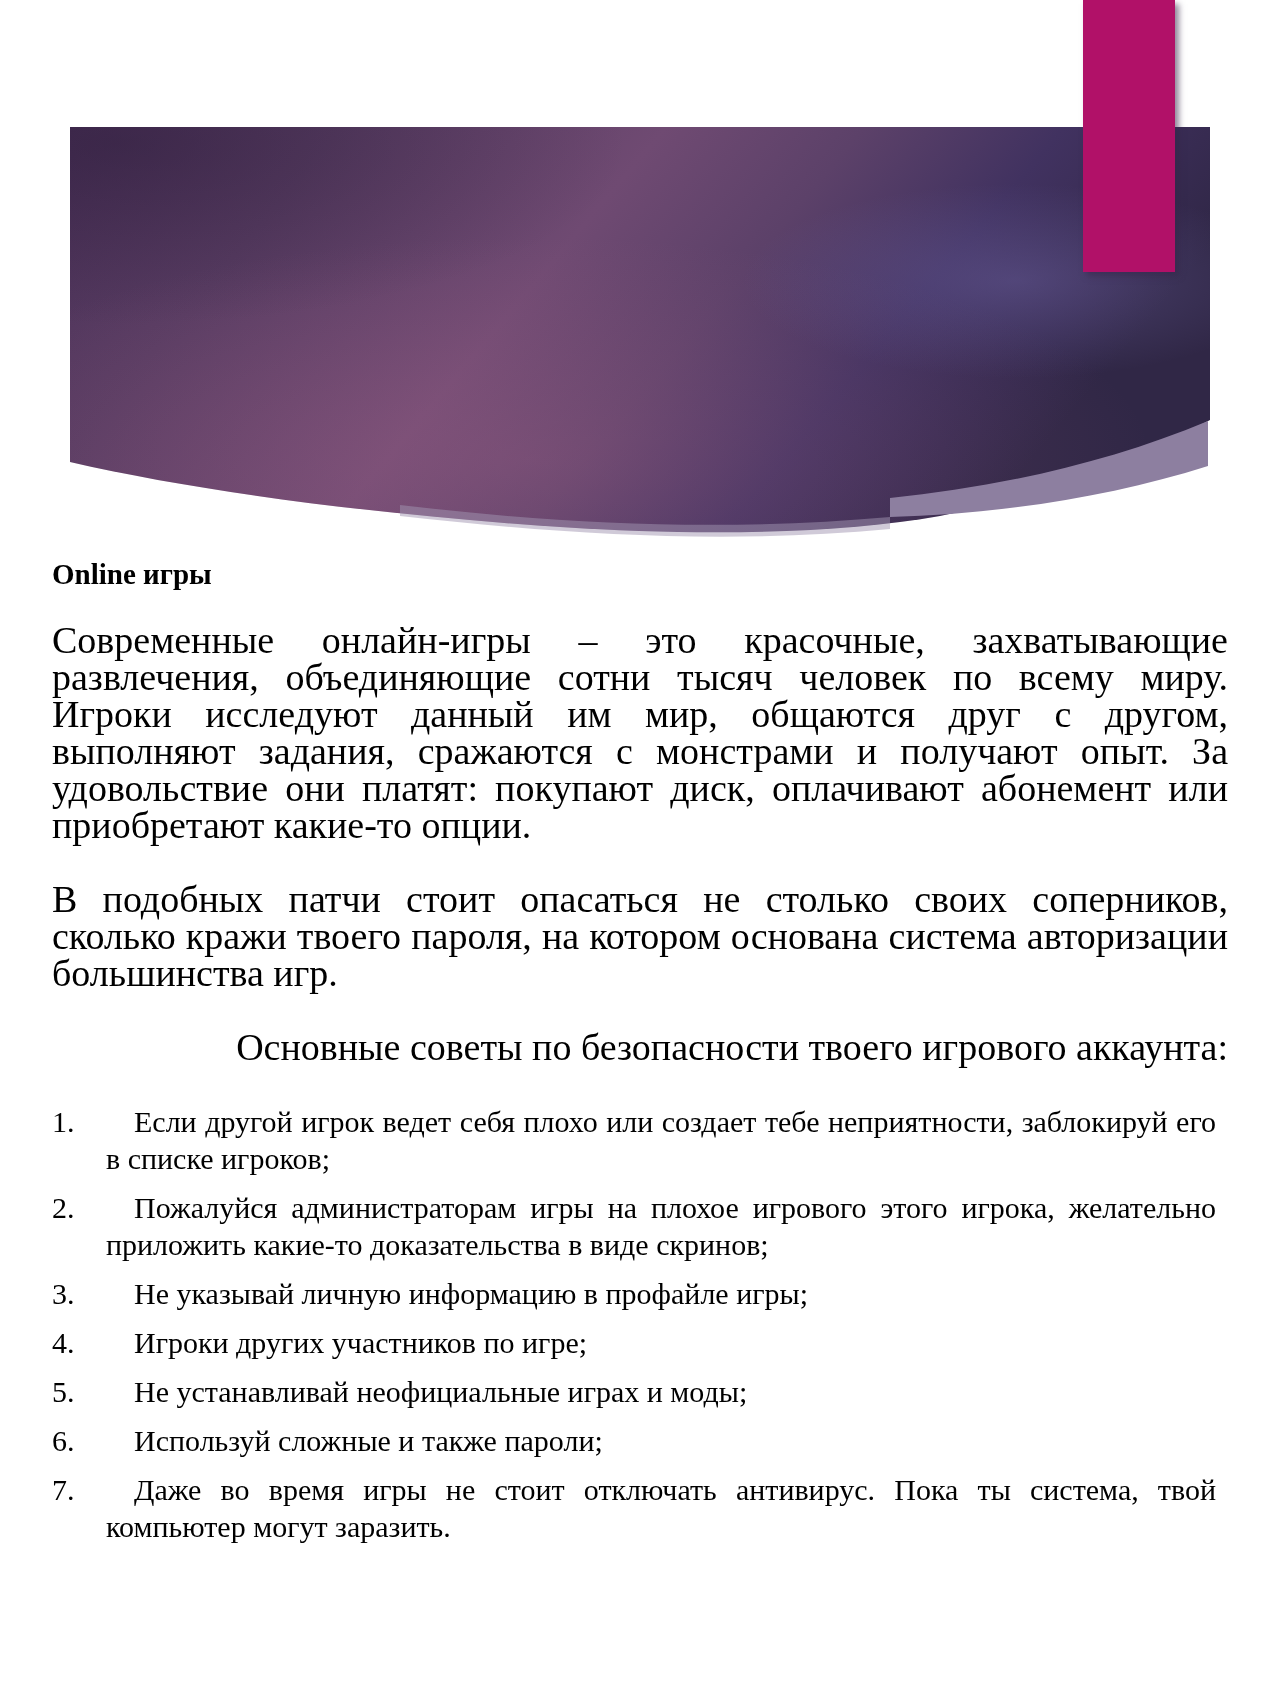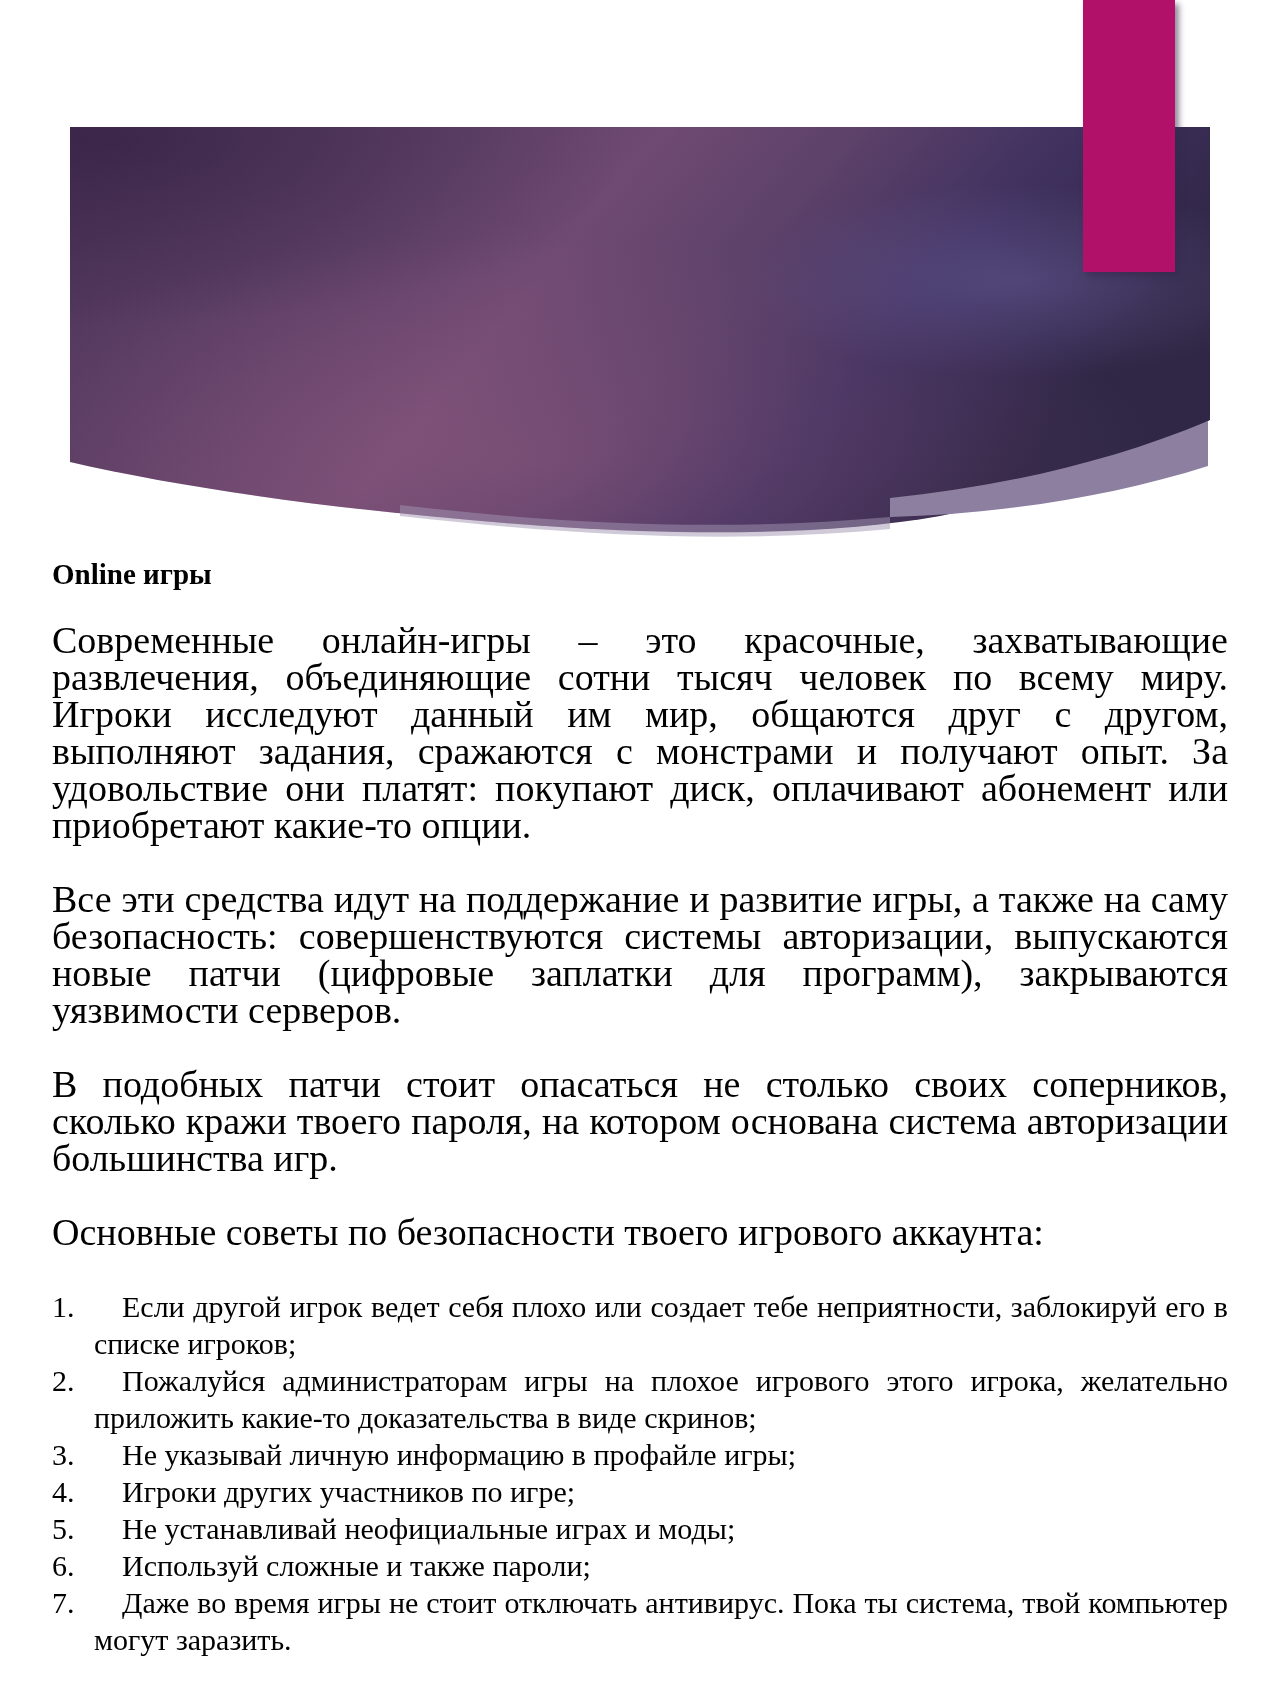--- a/index.html
+++ b/index.html
@@ -97,7 +97,6 @@
   <h1 class="doc-title">Online игры</h1>
 
   <p class="para">Современные онлайн-игры – это красочные, захватывающие развлечения, объединяющие сотни тысяч человек по всему миру. Игроки исследуют данный им мир, общаются друг с другом, выполняют задания, сражаются с монстрами и получают опыт. За удовольствие они платят: покупают диск, оплачивают абонемент или приобретают какие-то опции.</p>
-  <p class="para">Все эти средства идут на поддержание и развитие игры, а также на саму безопасность: совершенствуются системы авторизации, выпускаются новые патчи (цифровые заплатки для программ), закрываются уязвимости серверов.</p>
   <p class="para">В подобных патчи стоит опасаться не столько своих соперников, сколько кражи твоего пароля, на котором основана система авторизации большинства игр.</p>
   <p class="para lead-in">Основные советы по безопасности твоего игрового аккаунта:</p>
 

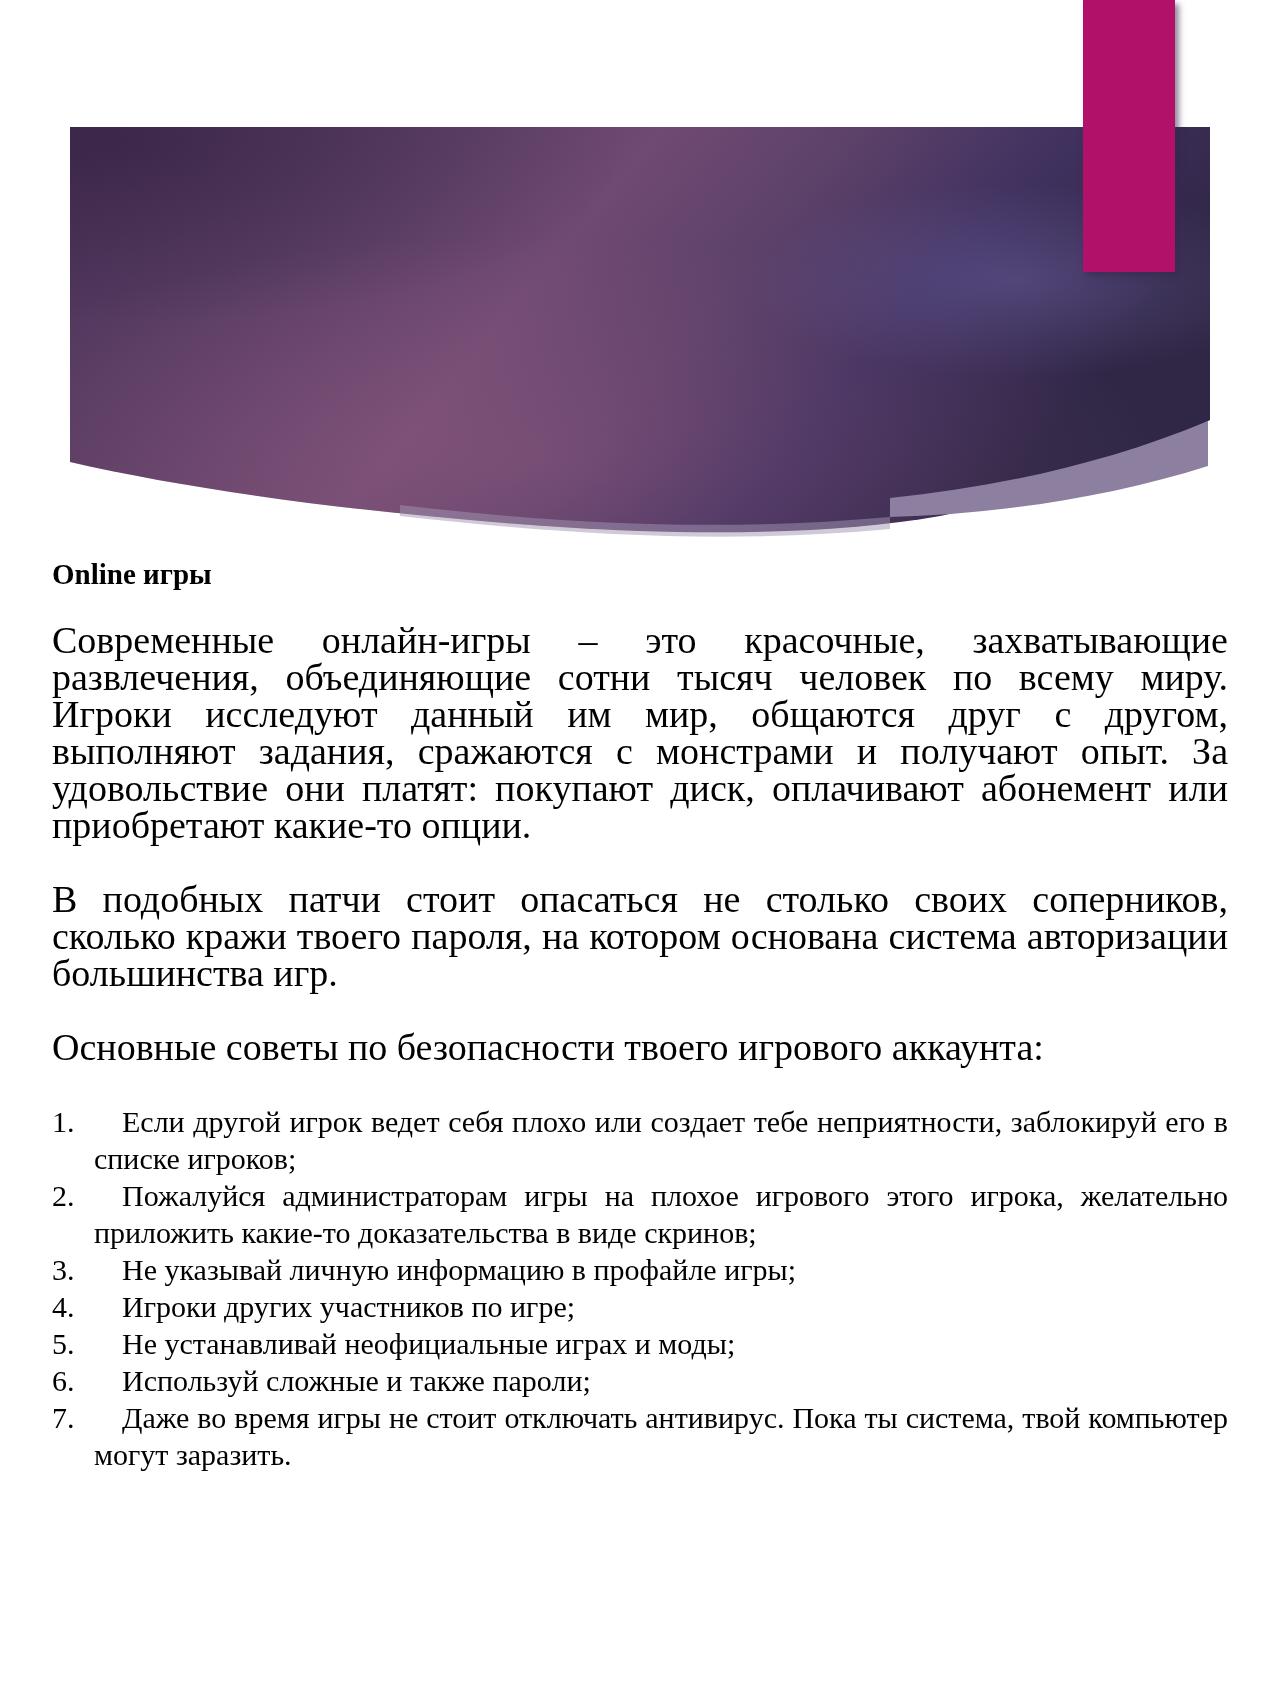--- a/index.html
+++ b/index.html
@@ -35,7 +35,7 @@
     line-height:37px;
     text-align:justify;
   }
-  .lead-in{margin-bottom:37px;text-align:left;}
+  .lead-in{margin-bottom:37px;text-align:right;}
   .num-list{margin-top:37px;}
   .list-item{
     position:relative;

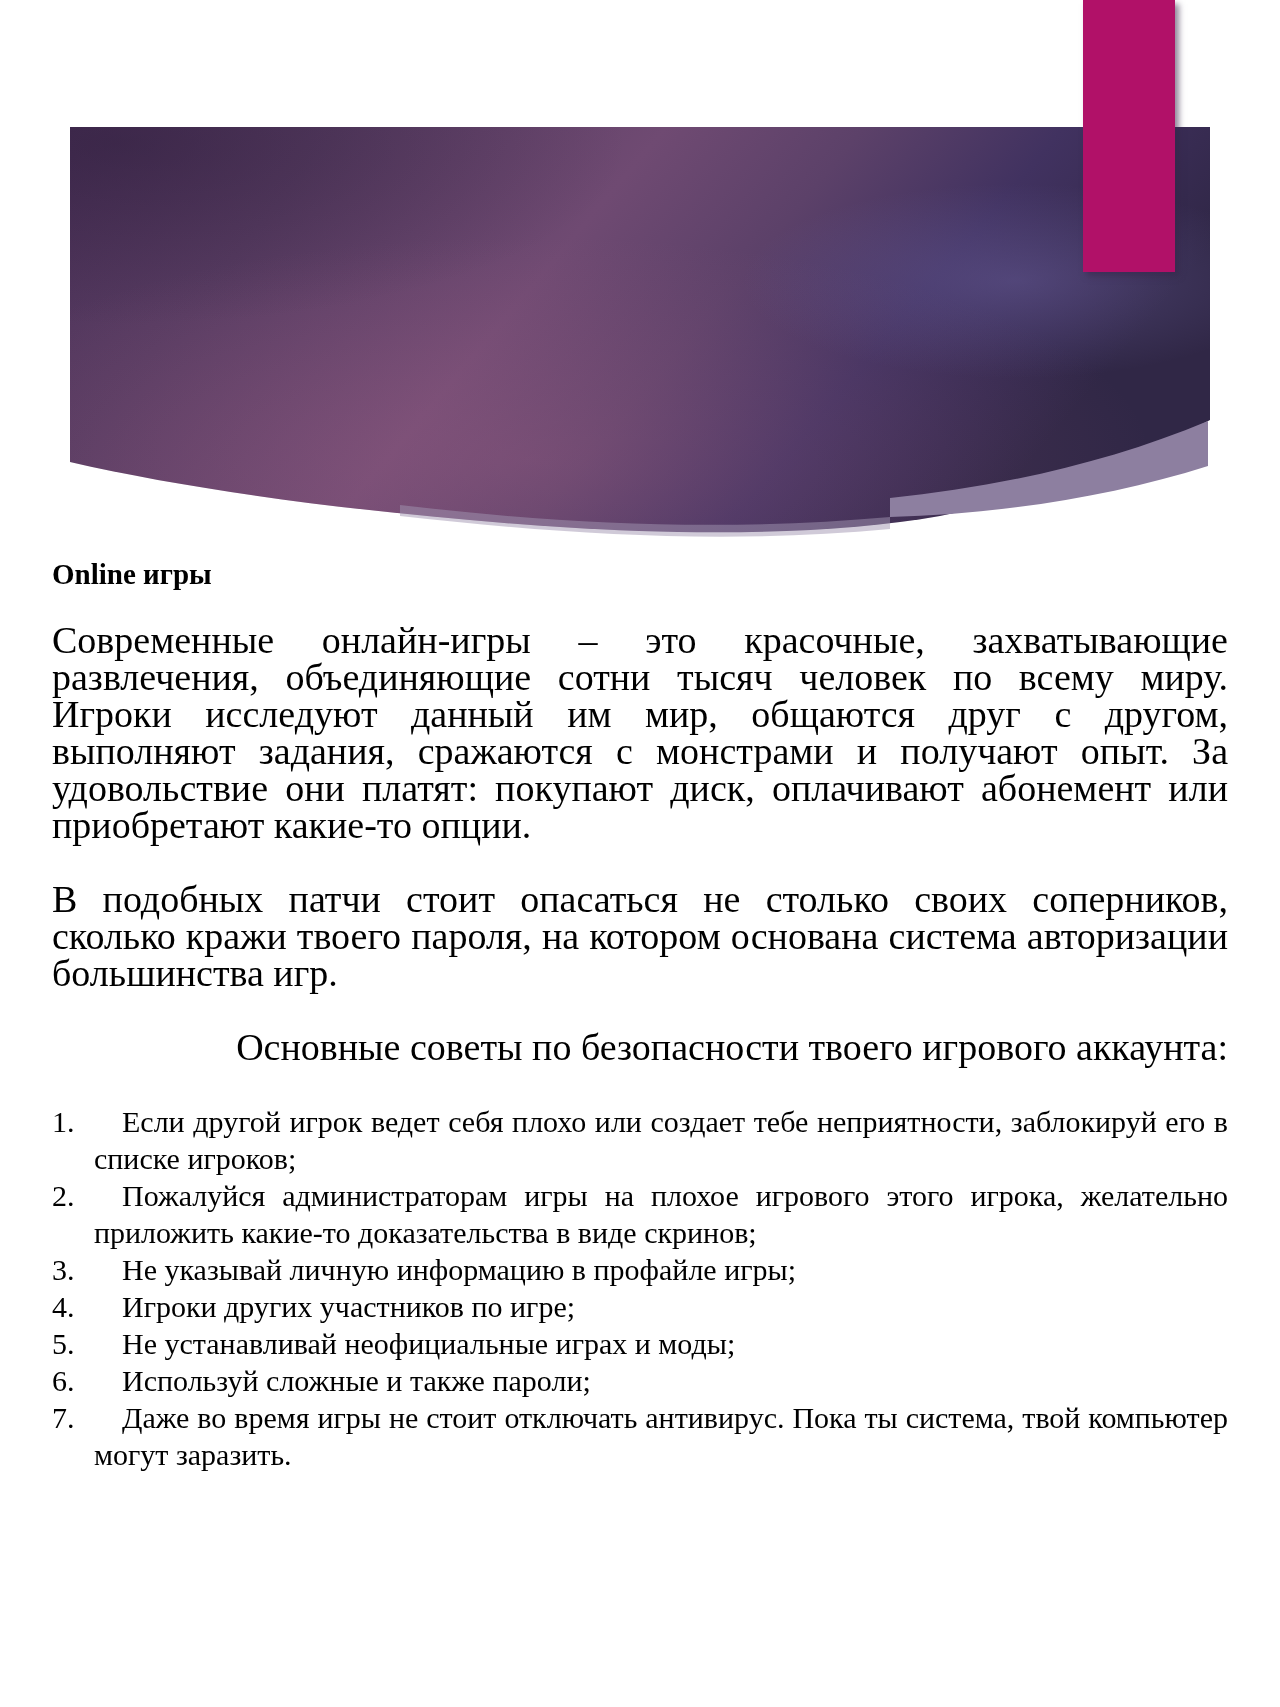--- a/index.html
+++ b/index.html
@@ -44,7 +44,7 @@
     line-height:37px;
     text-align:justify;
   }
-  .list-item .item-text{ text-indent:28px; display:block; margin:0; }
+  .list-item .item-text{ text-indent:28px; display:block; margin:12px; }
   .list-item .item-num{
     position:absolute;left:0;top:0;
     width:42px;

